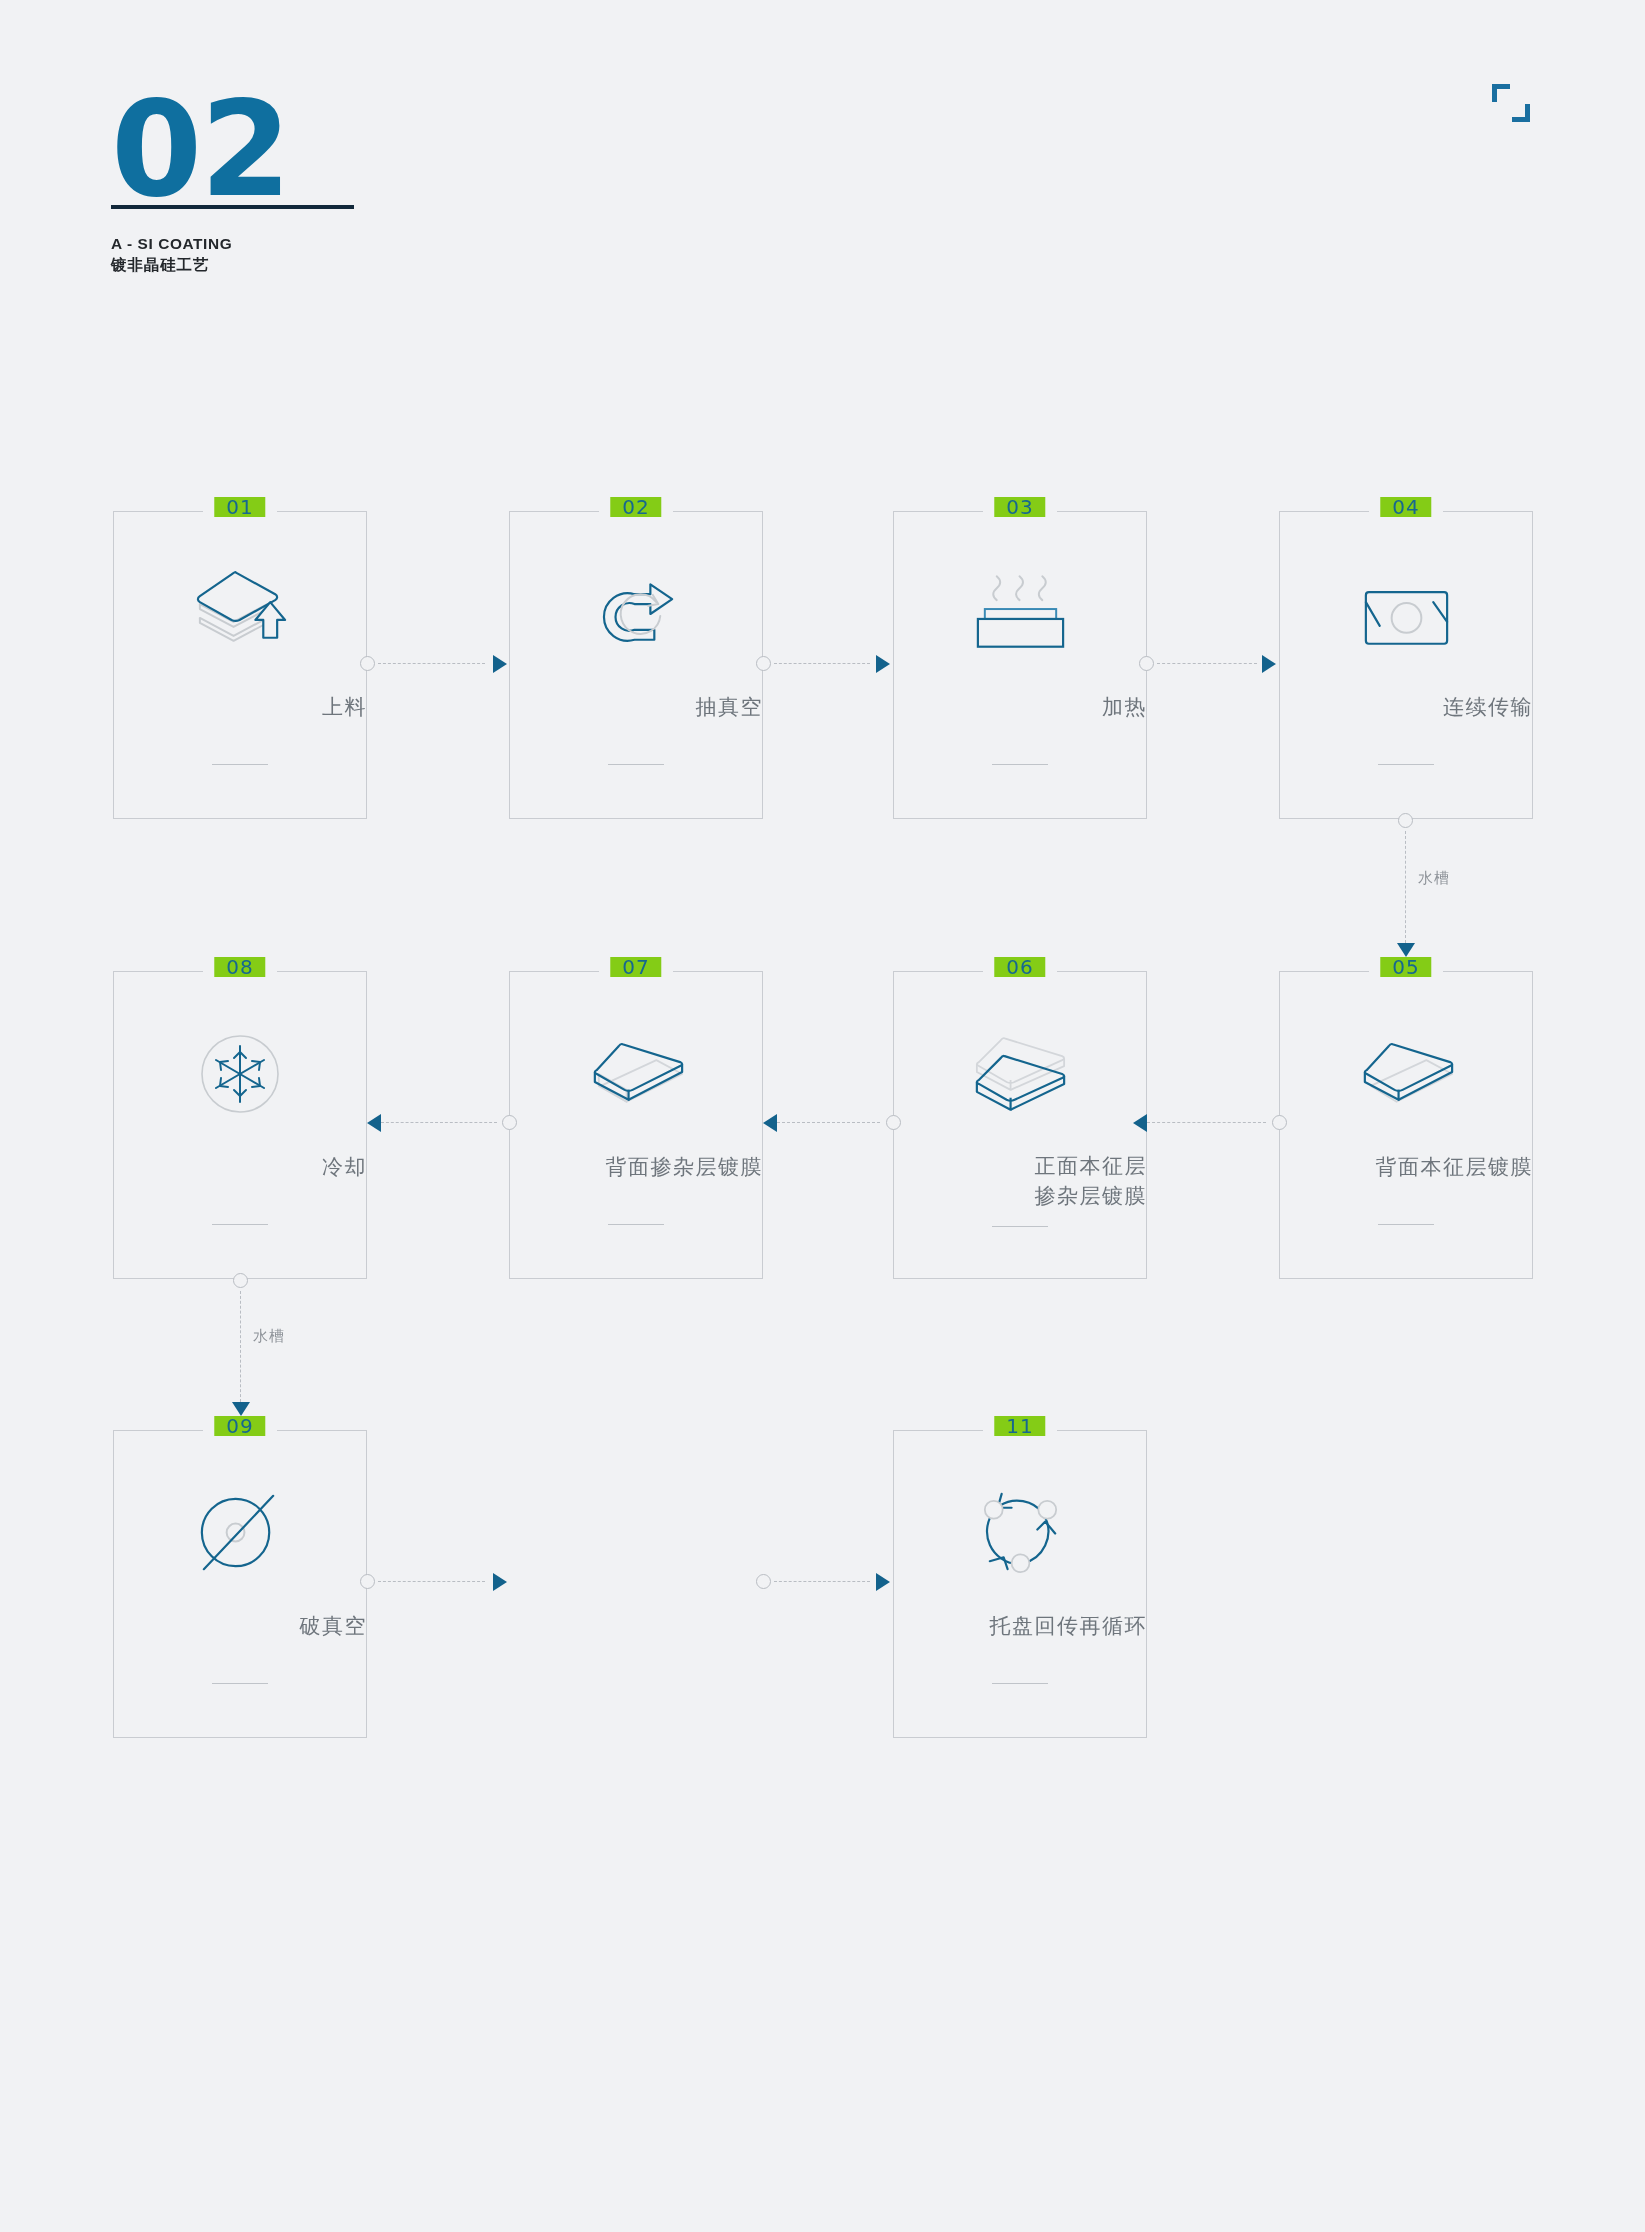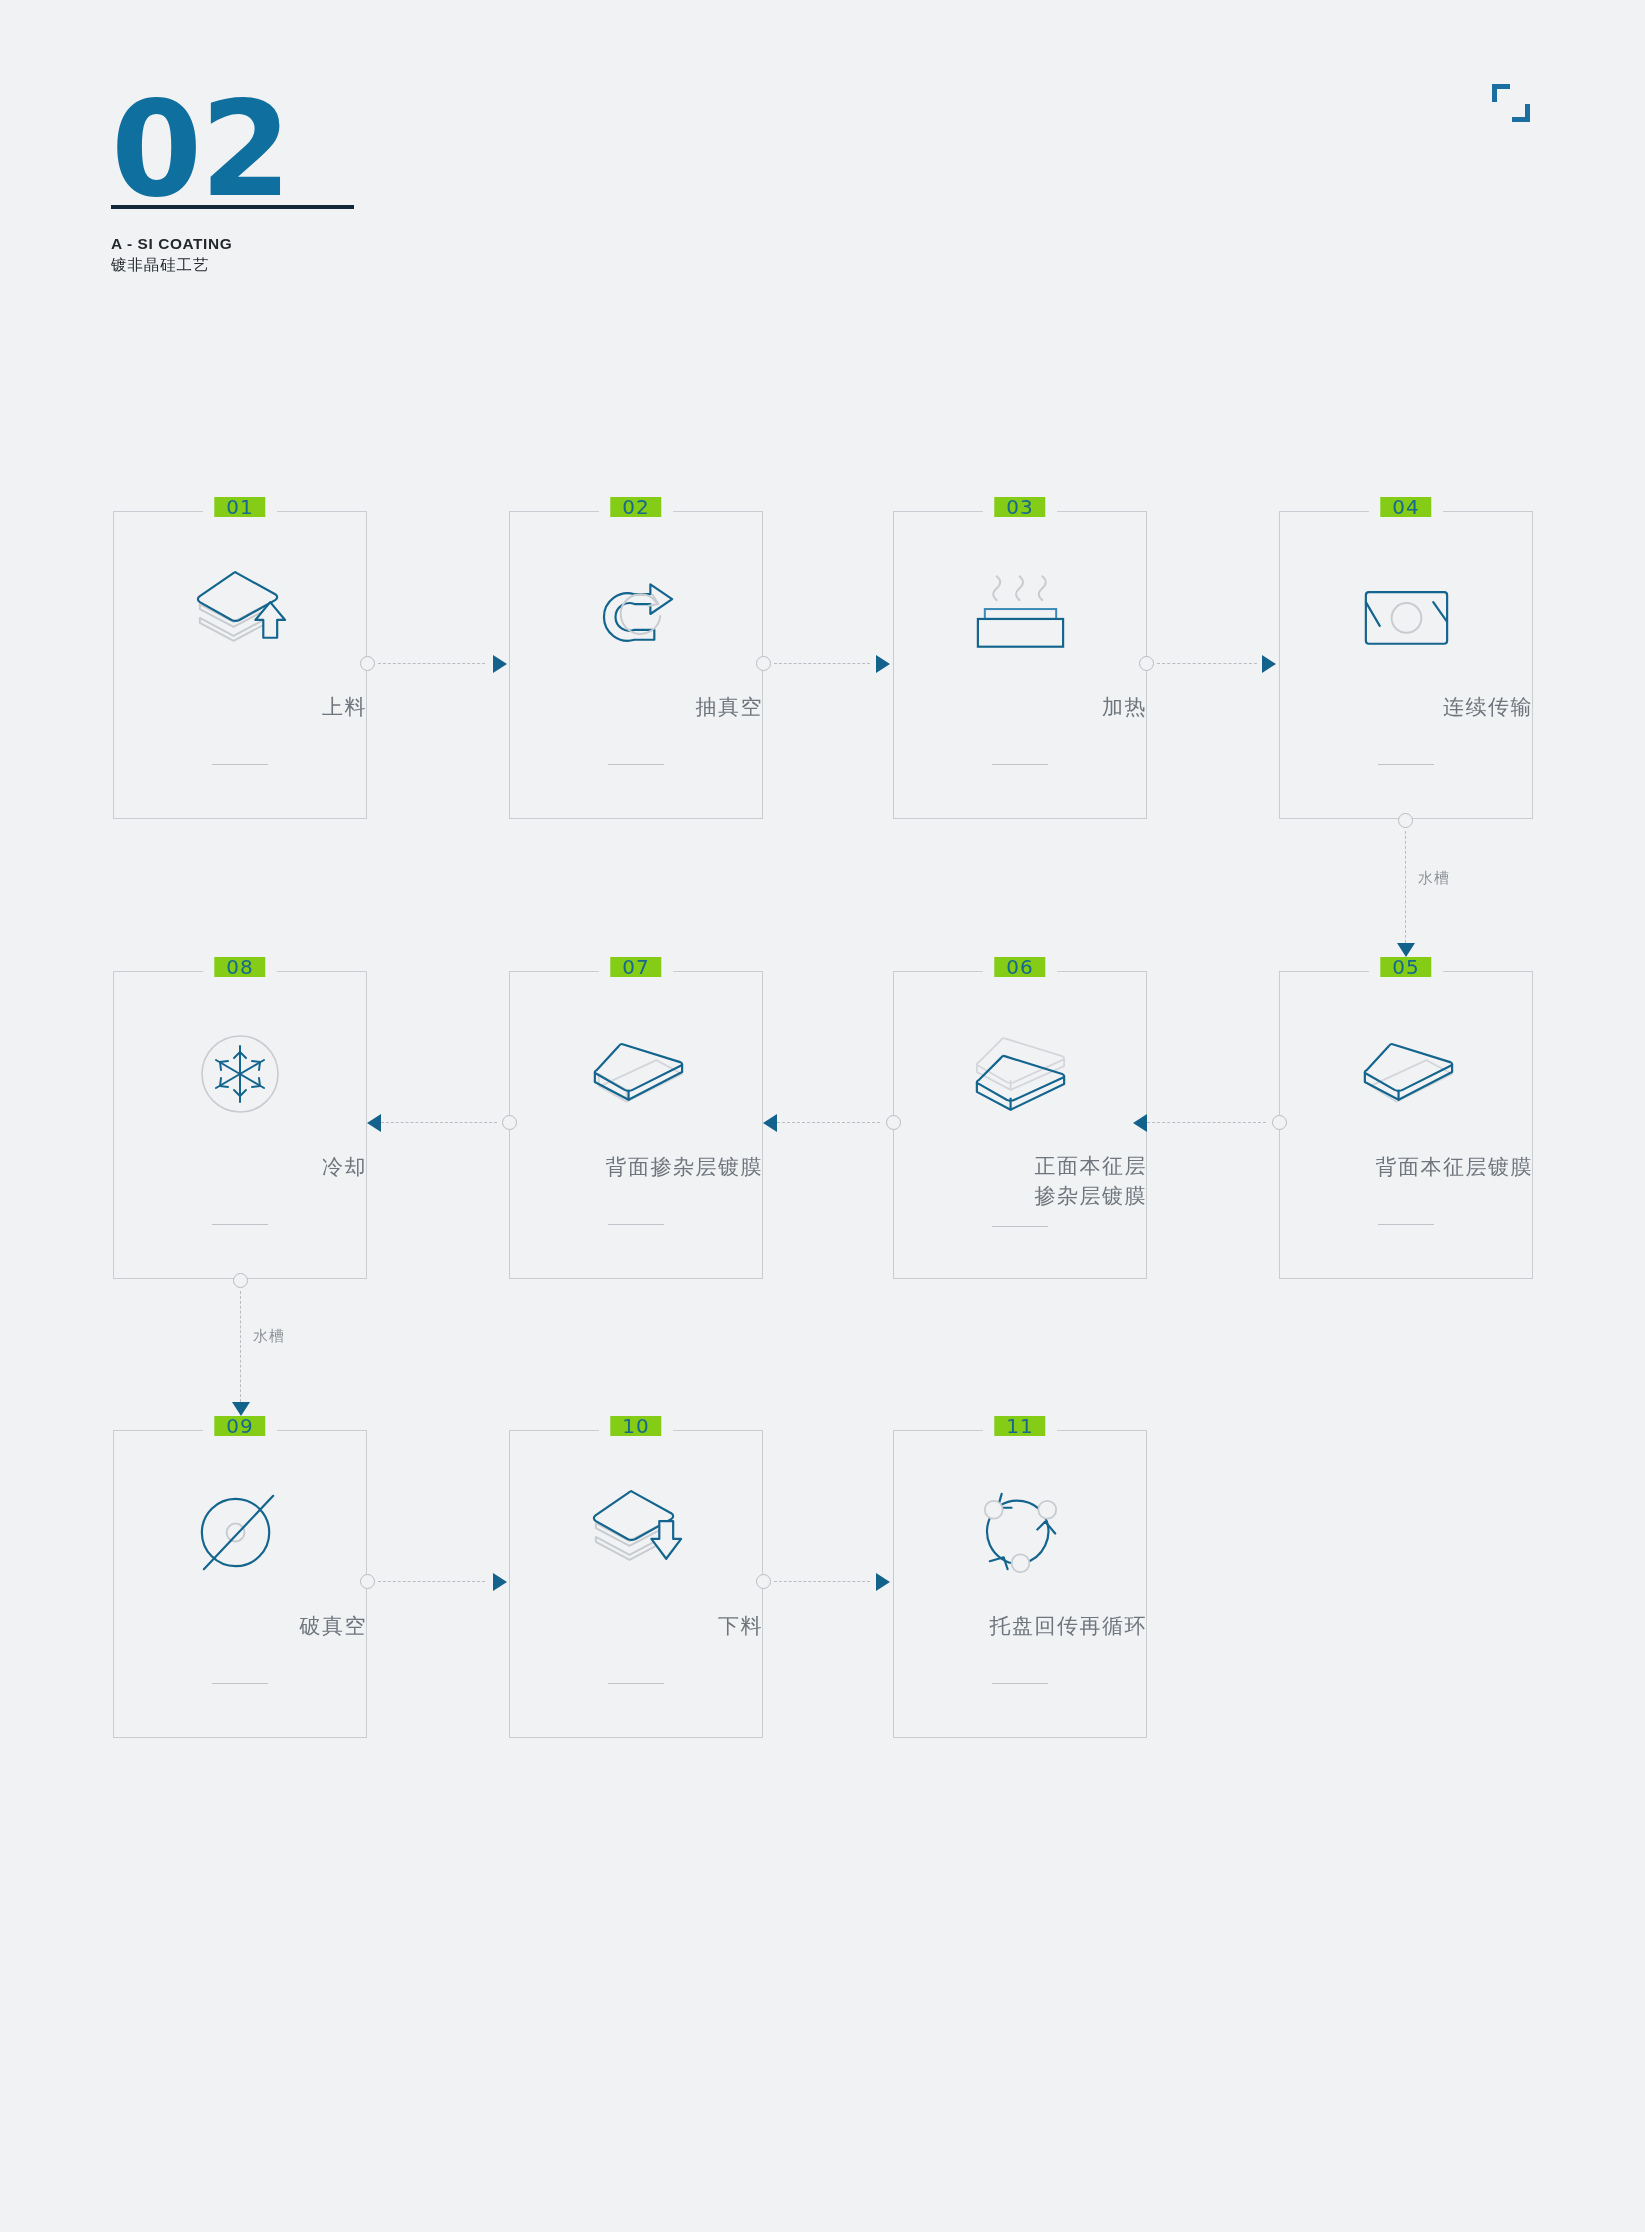--- a/index.html
+++ b/index.html
@@ -57,7 +57,7 @@
   }
   #subtitle {
     font-size: 15.4px;
-    font-weight: 400;
+    font-weight: 700;
     color: #23272b;
     letter-spacing: 1px;
     line-height: 1.35;

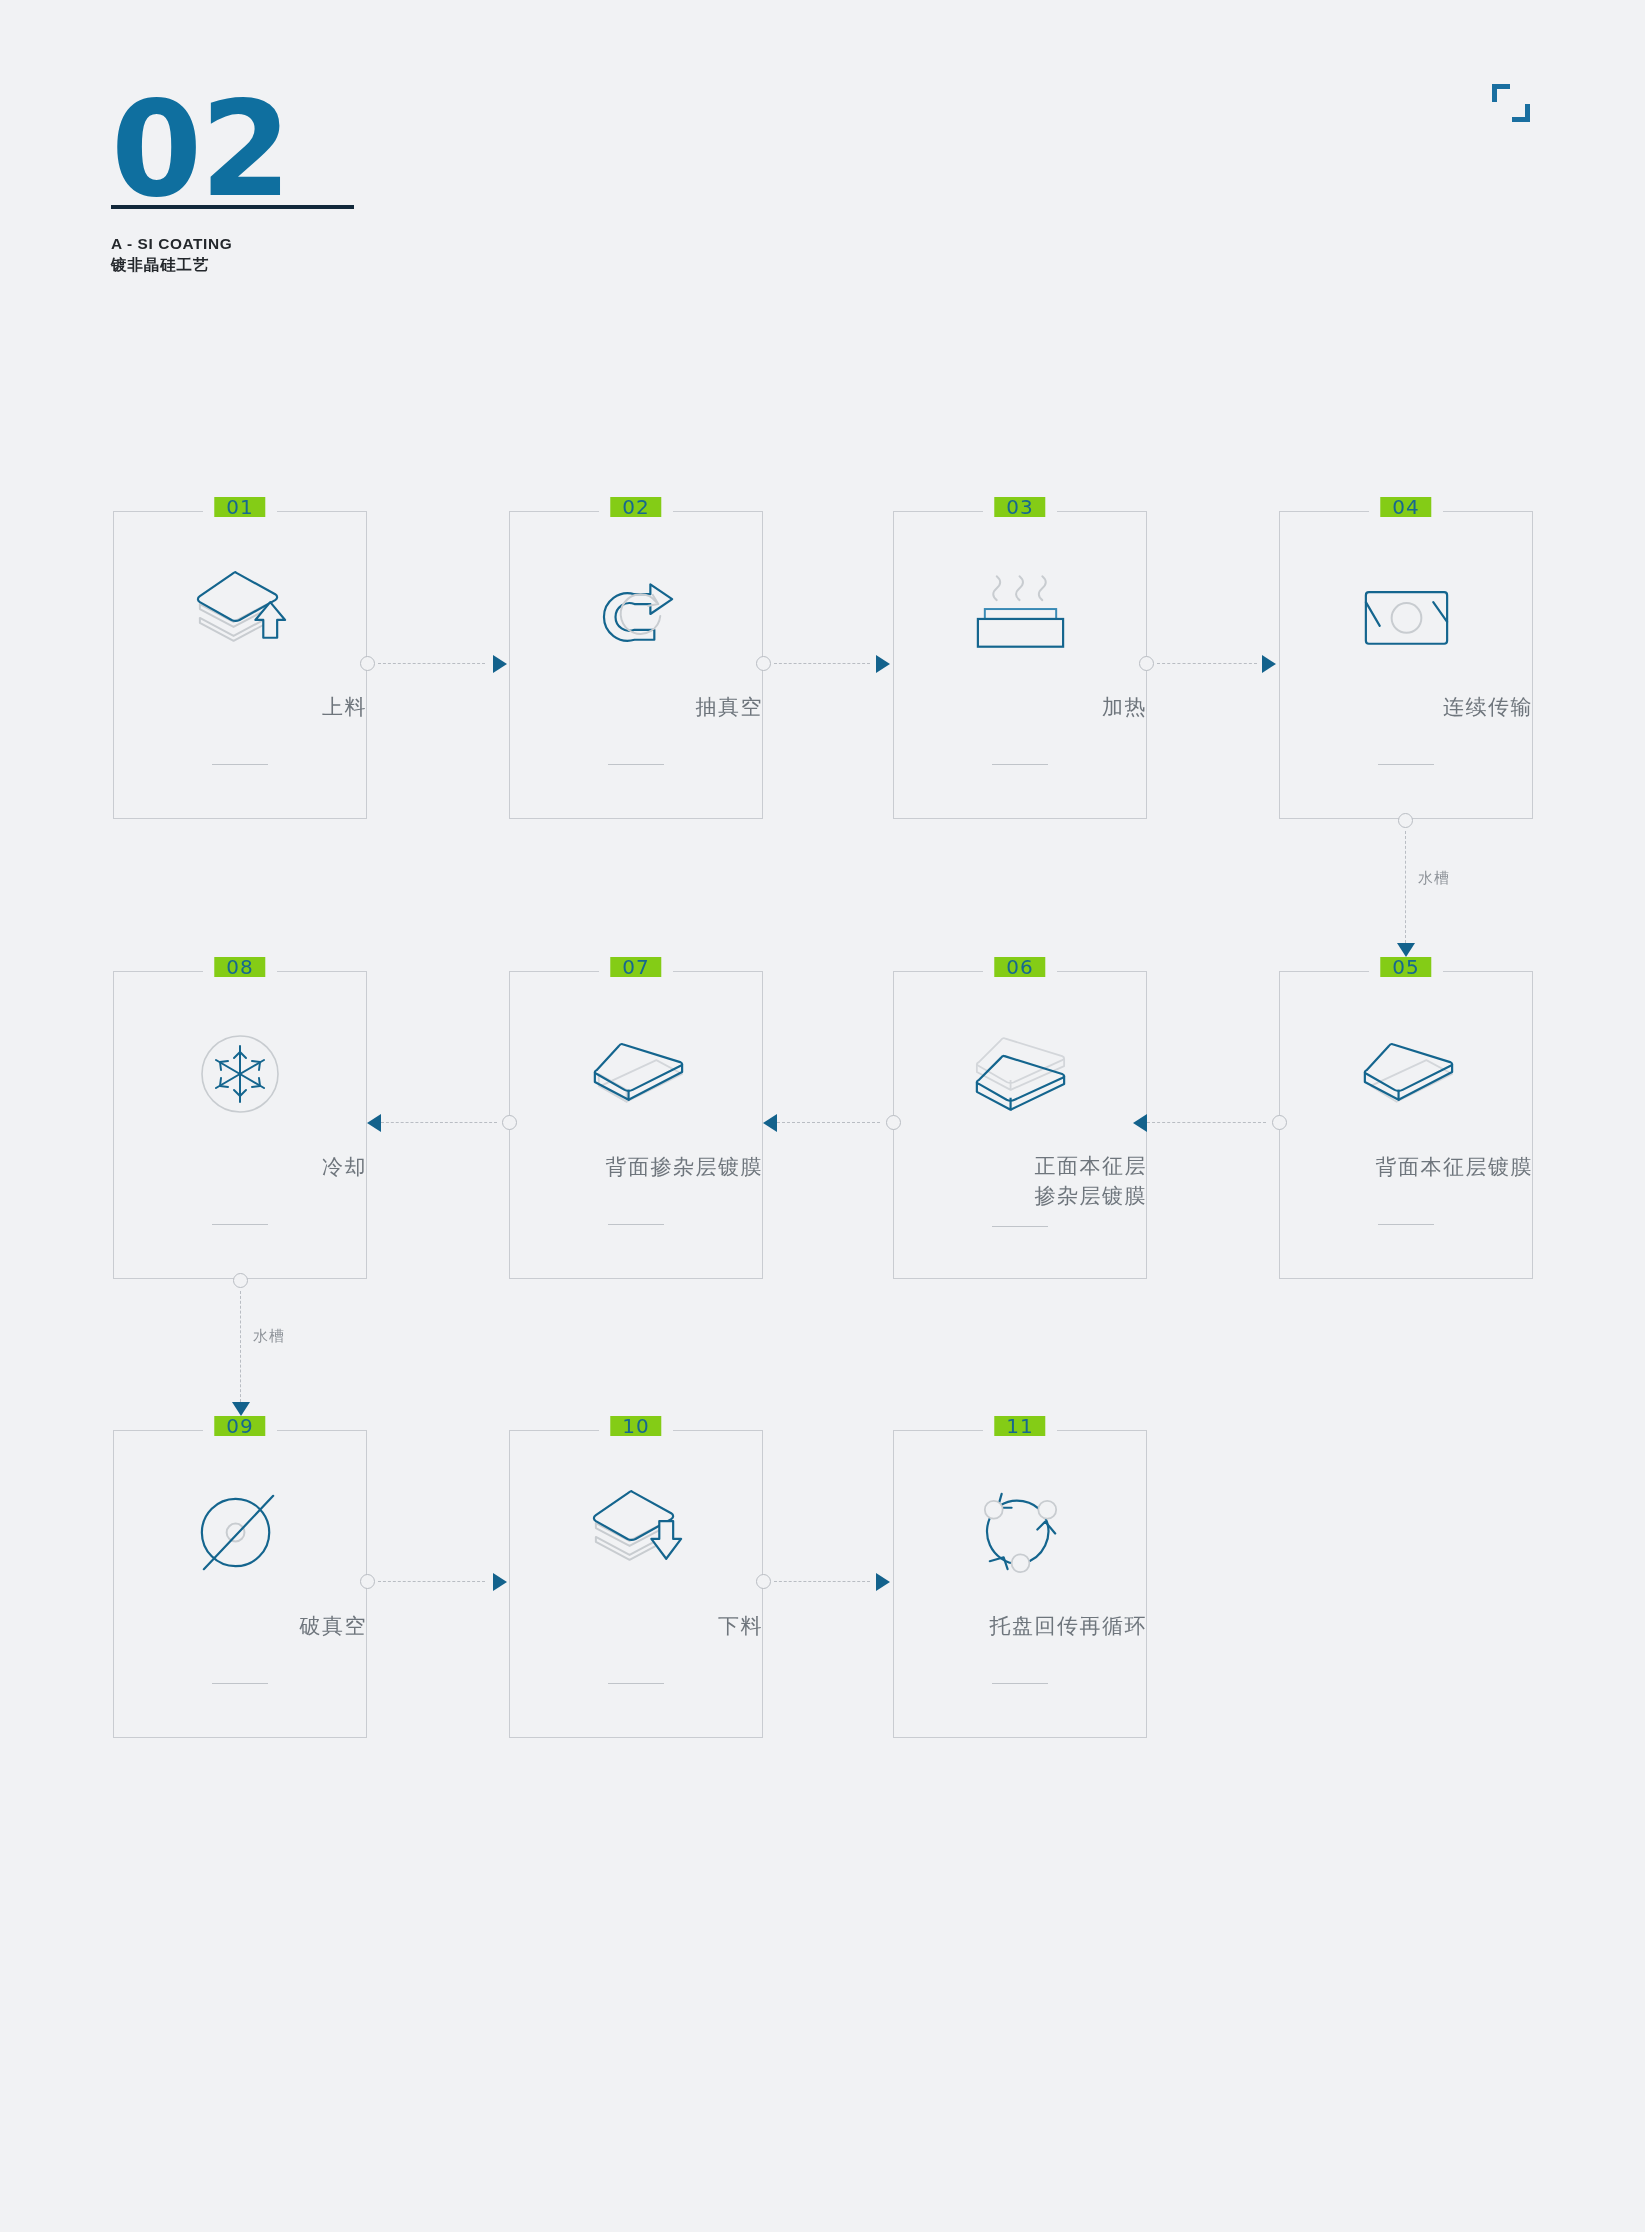--- a/index.html
+++ b/index.html
@@ -375,23 +375,6 @@
     <div class="card-rule"></div>
   </div>
 
-  <div class="card" style="left:509px; top:1430px;">
-    <div class="card-border"></div>
-    <div class="card-notch"></div>
-    <div class="card-num">10</div>
-    <div class="card-icon">
-      <svg width="109" height="100" viewBox="0 0 110 100">
-        <path d="M14 54 L48 72 L86 52" fill="none" stroke="#c8ccd0" stroke-width="2" stroke-linecap="round"></path>
-        <path d="M14 54 L14 59 L48 77 L86 57 L86 52" fill="none" stroke="#c8ccd0" stroke-width="2" stroke-linejoin="round"></path>
-        <path d="M14 40 L48 58 L86 38" fill="none" stroke="#c8ccd0" stroke-width="2" stroke-linecap="round"></path>
-        <path d="M14 40 L14 45 L48 63 L86 43 L86 38" fill="none" stroke="#c8ccd0" stroke-width="2" stroke-linejoin="round"></path>
-        <path d="M50 8 L90 30 Q94 33 90 36 L54 56 Q50 58 46 56 L14 38 Q10 35 14 32 L46 10 Q50 7 50 8 Z" fill="none" stroke="#14658e" stroke-width="2.2" stroke-linejoin="round"></path>
-        <path d="M78 38 L78 56 L70 56 L85 76 L100 56 L92 56 L92 38 Z" fill="#f1f2f4" stroke="#14658e" stroke-width="2.2" stroke-linejoin="round"></path>
-      </svg>
-    </div>
-    <div class="card-label">下料</div>
-    <div class="card-rule"></div>
-  </div>
 
   <div class="card" style="left:893px; top:1430px;">
     <div class="card-border"></div>

